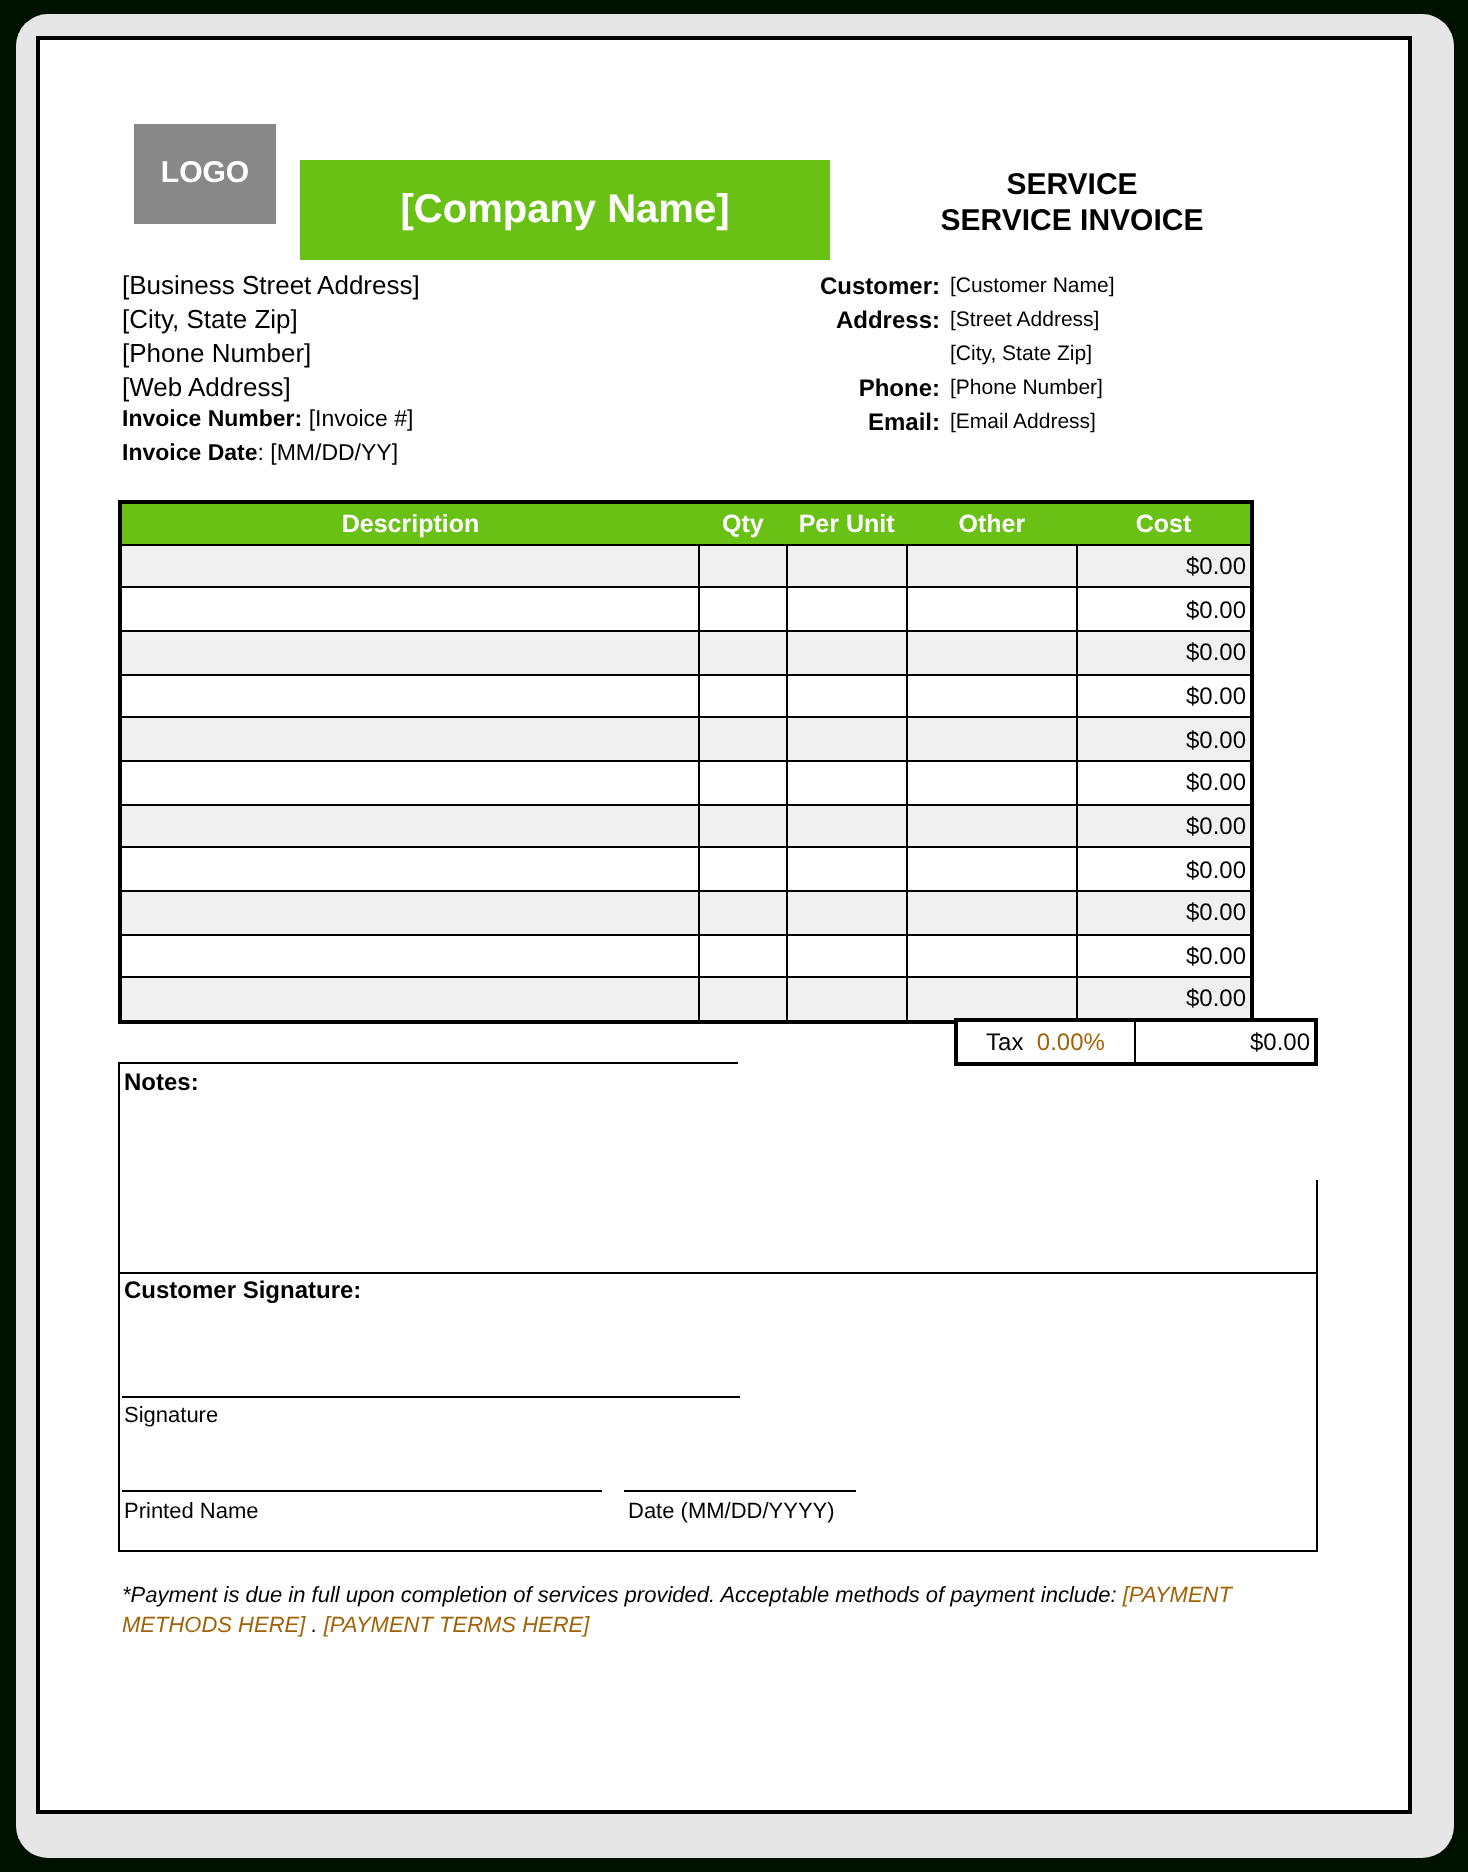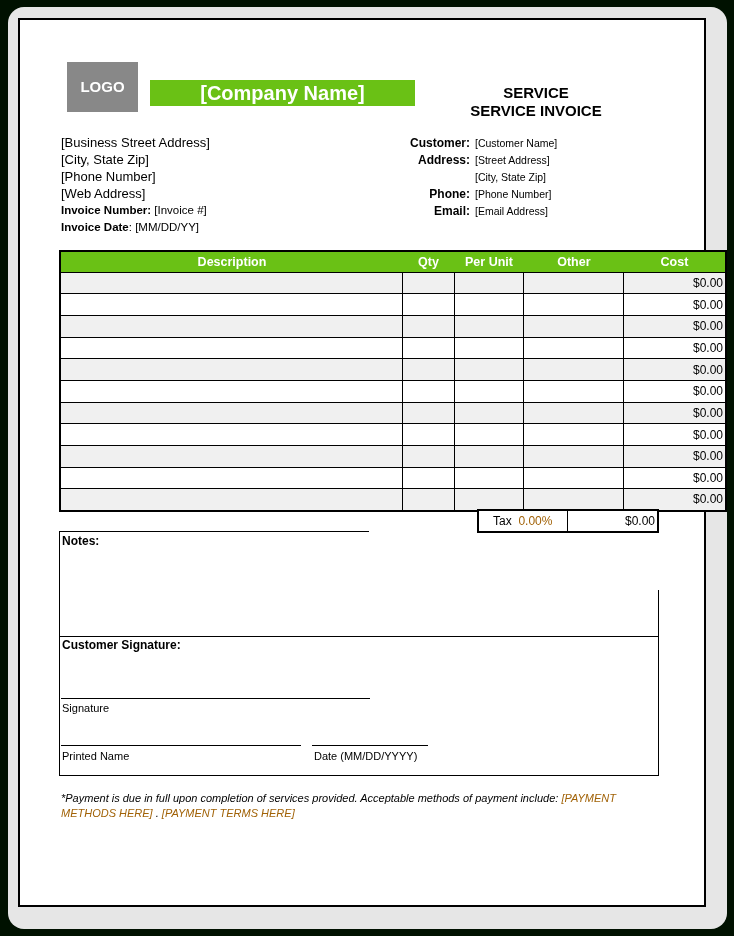--- a/index.html
+++ b/index.html
@@ -9,7 +9,7 @@
   .page { position: absolute; left: 18px; top: 18px; width: 688px; height: 889px; background: #fff; border: 2px solid #000; }
   .abs { position: absolute; }
   .logo { left: 67px; top: 62px; width: 71px; height: 50px; background: #888888; color: #fff; font-weight: bold; font-size: 15px; display: flex; align-items: center; justify-content: center; padding-bottom: 2px; }
-  .banner { left: 150px; top: 80px; width: 265px; height: 26px; background: #6ac115; color: #fff; font-weight: bold; font-size: 20px; display: flex; align-items: center; justify-content: center; }
+  .banner { left: 150px; top: 80px; width: 265px; height: 50px; background: #6ac115; color: #fff; font-weight: bold; font-size: 20px; display: flex; align-items: center; justify-content: center; }
   .title { left: 440px; top: 84px; width: 192px; text-align: center; font-weight: bold; font-size: 15px; line-height: 18px; }
   .biz { left: 61px; top: 134px; font-size: 13px; line-height: 17px; }
   .biz .small { font-size: 11.5px; line-height: 17px; }

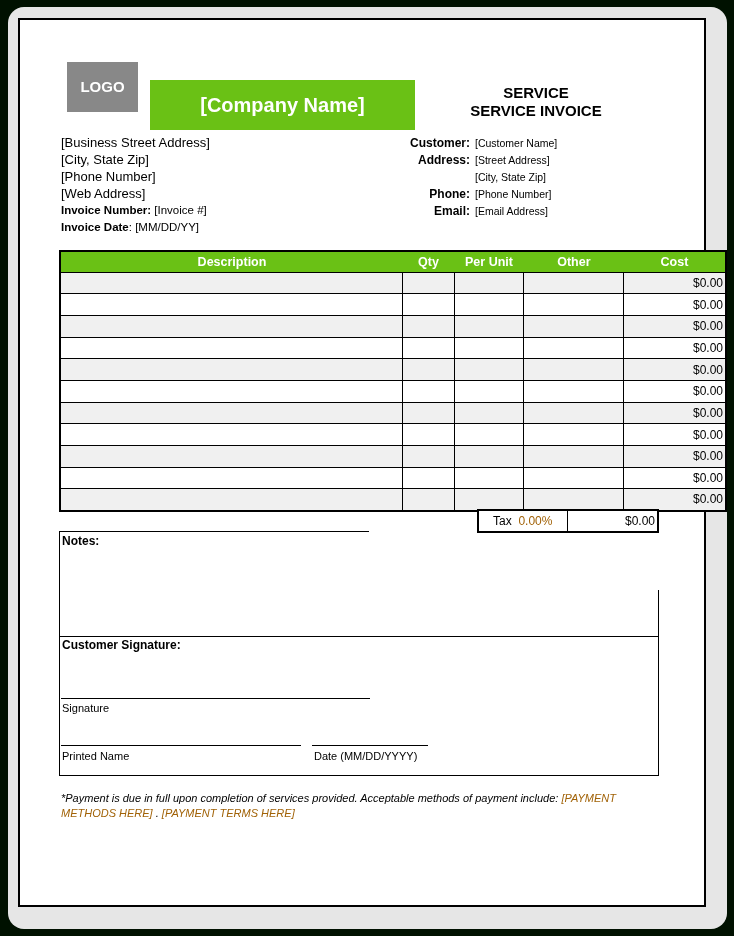--- a/index.html
+++ b/index.html
@@ -19,7 +19,7 @@
   .cust .lbl { width: 75px; text-align: right; font-weight: bold; font-size: 12px; padding-right: 5px; }
   .cust .val { font-size: 10.5px; }
 
-  table.items { position: absolute; left: 59px; top: 250px; width: 668px; border-collapse: collapse; border: 2px solid #000; font-size: 12px; }
+  table.items { position: absolute; left: 59px; top: 250px; width: 568px; border-collapse: collapse; border: 2px solid #000; font-size: 12px; }
   table.items th { background: #6ac115; color: #fff; font-weight: bold; height: 21px; font-size: 12.5px; border: none; }
   table.items td { height: 21.7px; border: 1px solid #000; padding: 0 2px; font-size: 12px; }
   table.items tr:nth-child(odd) td { background: #f0f0f0; }

